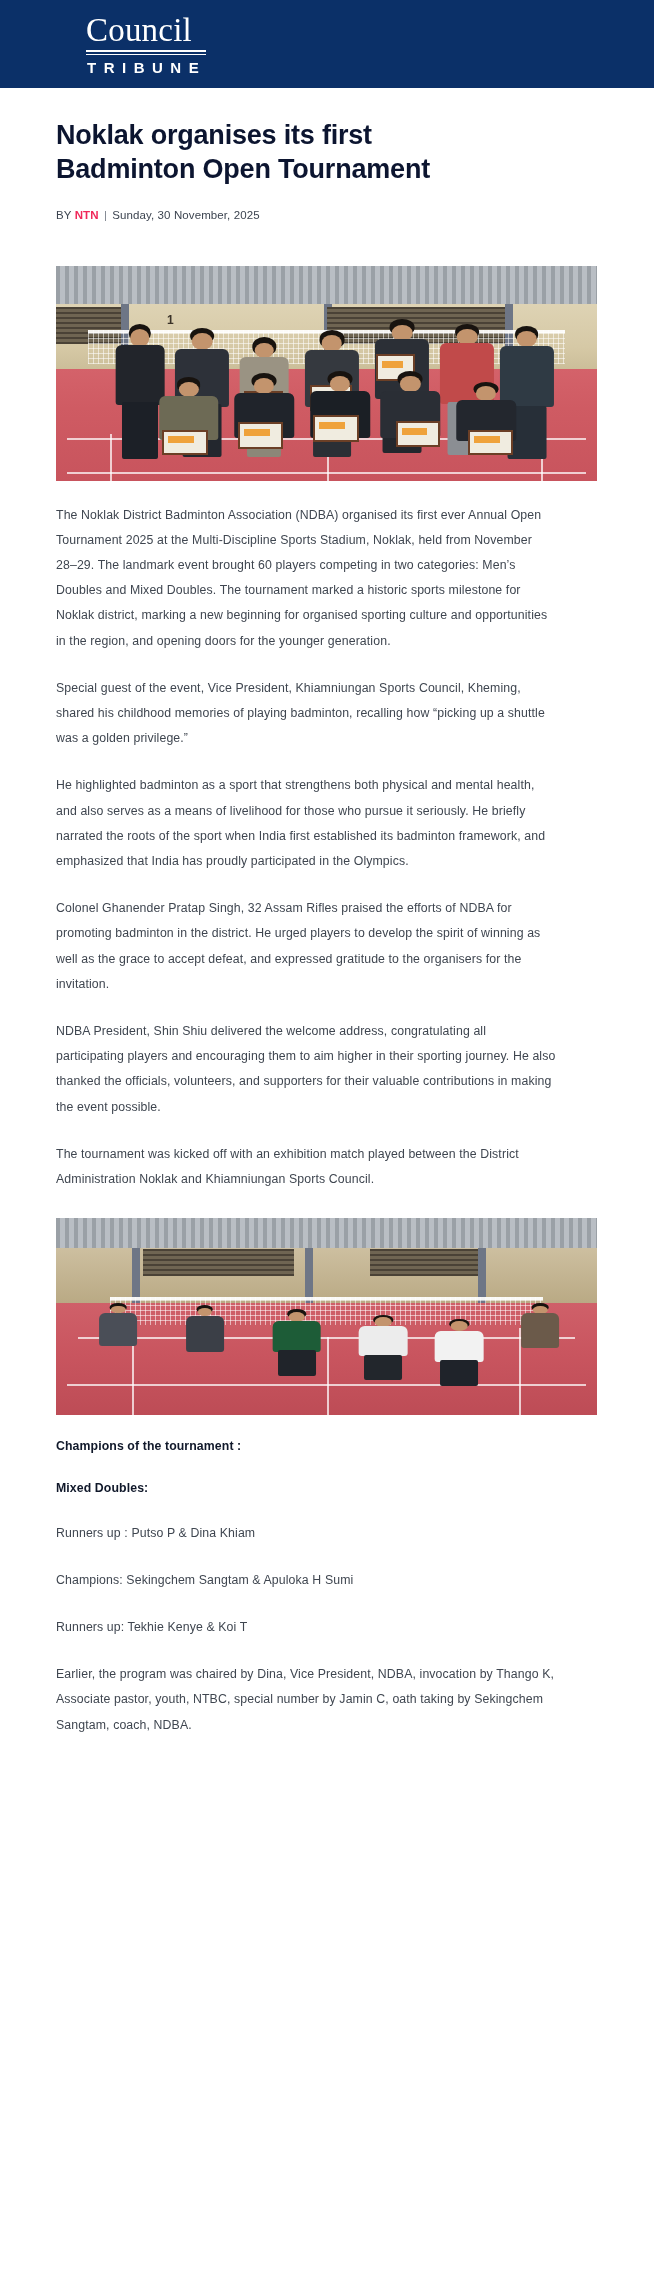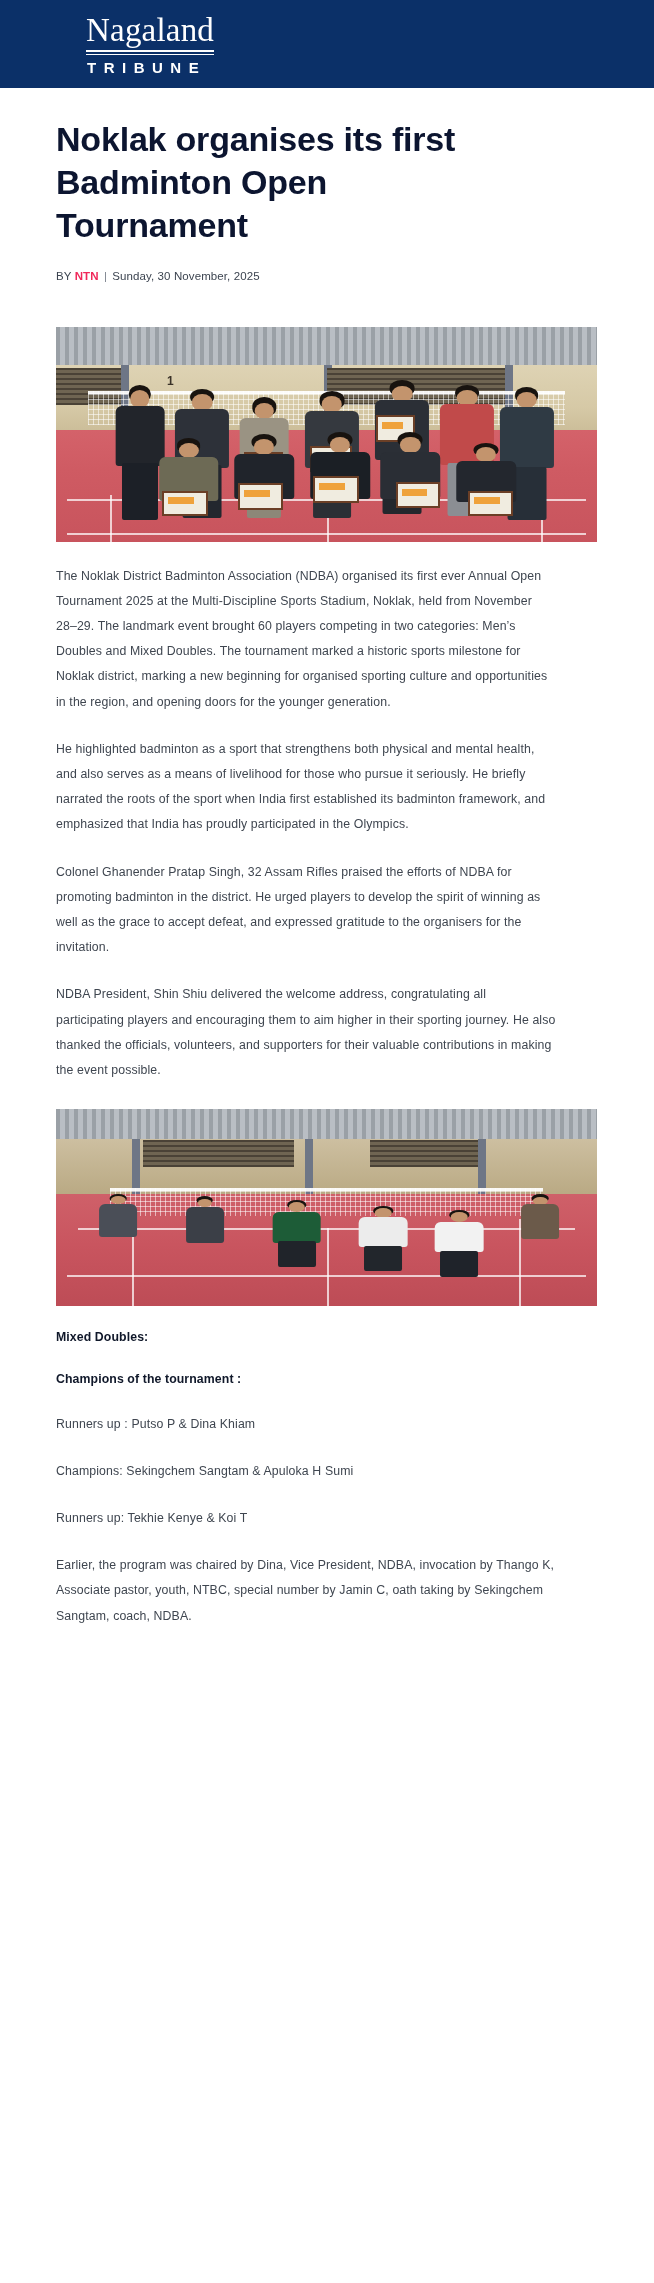--- a/index.html
+++ b/index.html
@@ -192,7 +192,7 @@
 
 <header class="masthead">
   <div class="logo-block">
-    <div class="logo-word">Nagaland</div>
+    <div class="logo-word">Council</div>
     <div class="logo-rule"></div>
     <div class="logo-rule thin"></div>
     <div class="logo-sub">TRIBUNE</div>

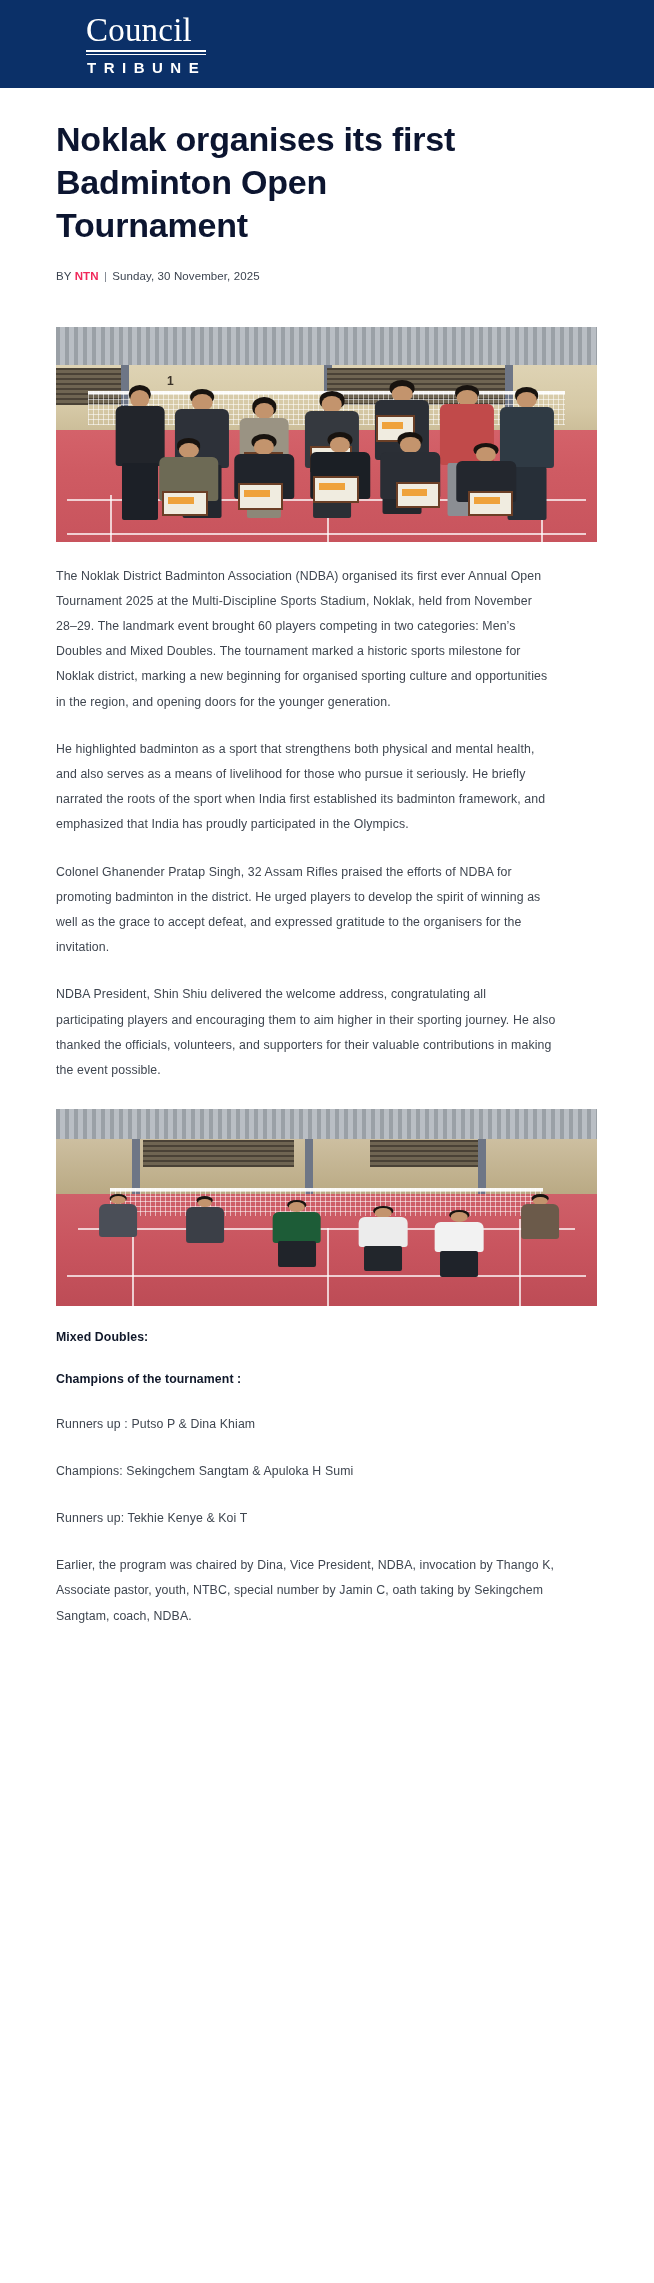--- a/index.html
+++ b/index.html
@@ -58,7 +58,7 @@
   .headline {
     margin: 30px 0 0 0;
     font-family: "Liberation Sans", sans-serif;
-    font-size: 34px;
+    font-size: 27px;
     font-weight: 700;
     line-height: 1.27;
     color: #0c1530;

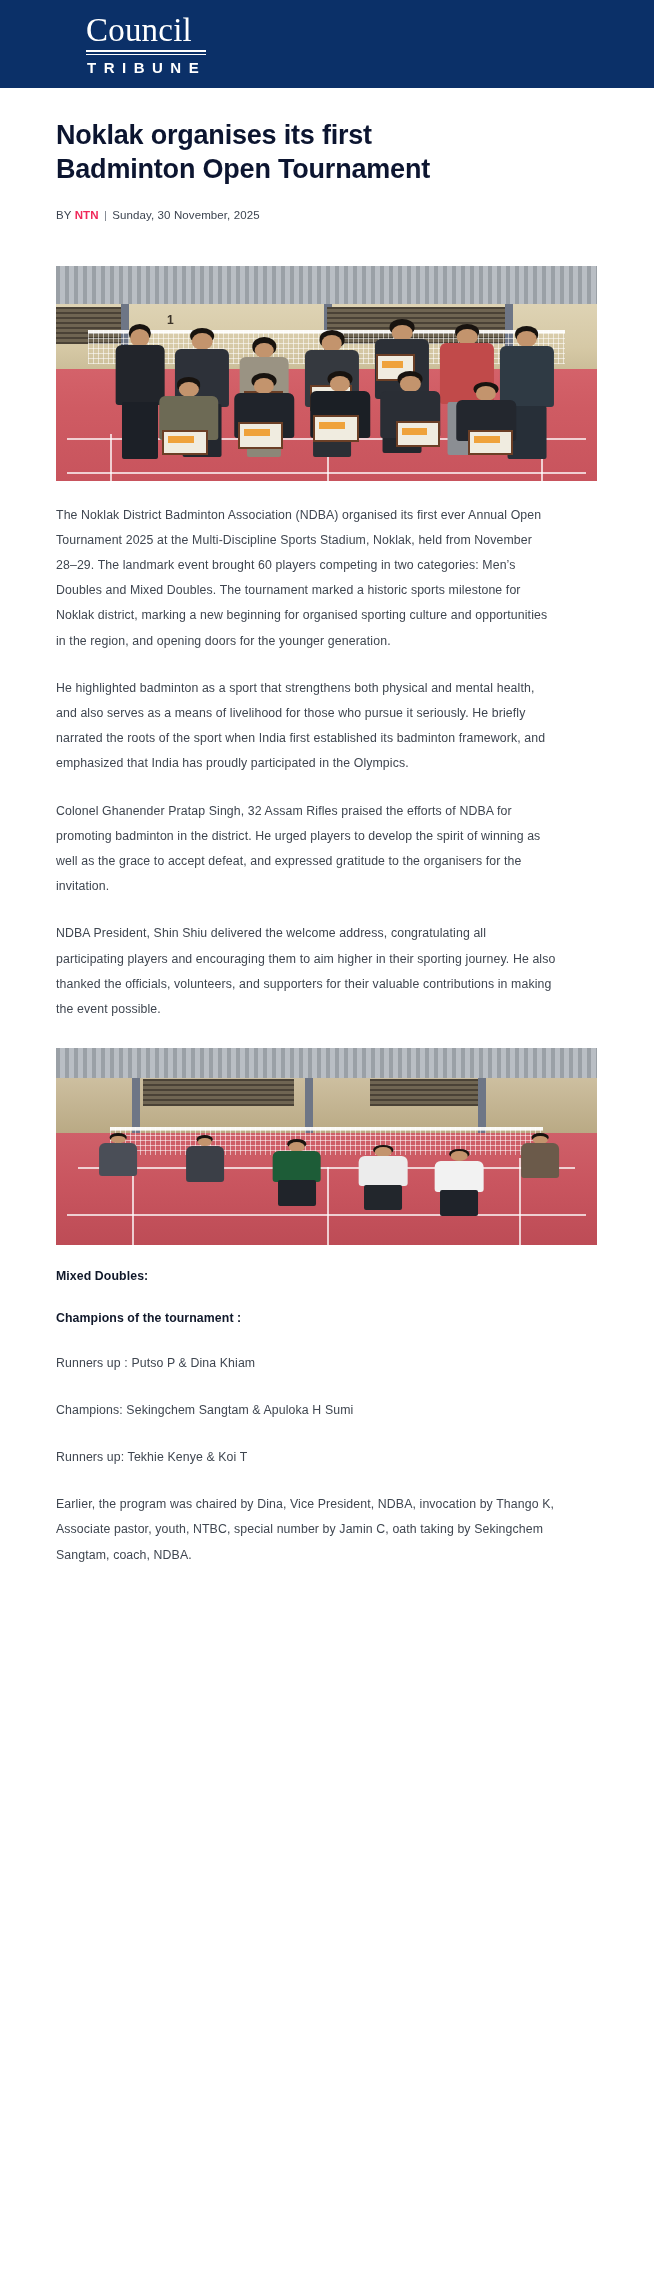--- a/index.html
+++ b/index.html
@@ -311,6 +311,7 @@
 
   <section class="body-copy post-fig">
     <p>The Noklak District Badminton Association (NDBA) organised its first ever Annual Open Tournament 2025 at the Multi-Discipline Sports Stadium, Noklak, held from November 28–29. The landmark event brought 60 players competing in two categories: Men’s Doubles and Mixed Doubles. The tournament marked a historic sports milestone for Noklak district, marking a new beginning for organised sporting culture and opportunities in the region, and opening doors for the younger generation.</p>
+    <p>Special guest of the event,  Vice President, Khiamniungan Sports Council, Kheming,  shared his childhood memories of playing badminton, recalling how “picking up a shuttle was a golden privilege.”</p>
     <p>He highlighted badminton as a sport that strengthens both physical and mental health, and also serves as a means of livelihood for those who pursue it seriously. He briefly narrated the roots of the sport when India first established its badminton framework, and emphasized that India has proudly participated in the Olympics.</p>
     <p>Colonel Ghanender Pratap Singh, 32 Assam Rifles praised the efforts of NDBA for promoting badminton in the district. He urged players to develop the spirit of winning as well as the grace to accept defeat, and expressed gratitude to the organisers for the invitation.</p>
     <p>NDBA President, Shin Shiu delivered the welcome address, congratulating all participating players and encouraging them to aim higher in their sporting journey. He also thanked the officials, volunteers, and supporters for their valuable contributions in making the event possible.</p>

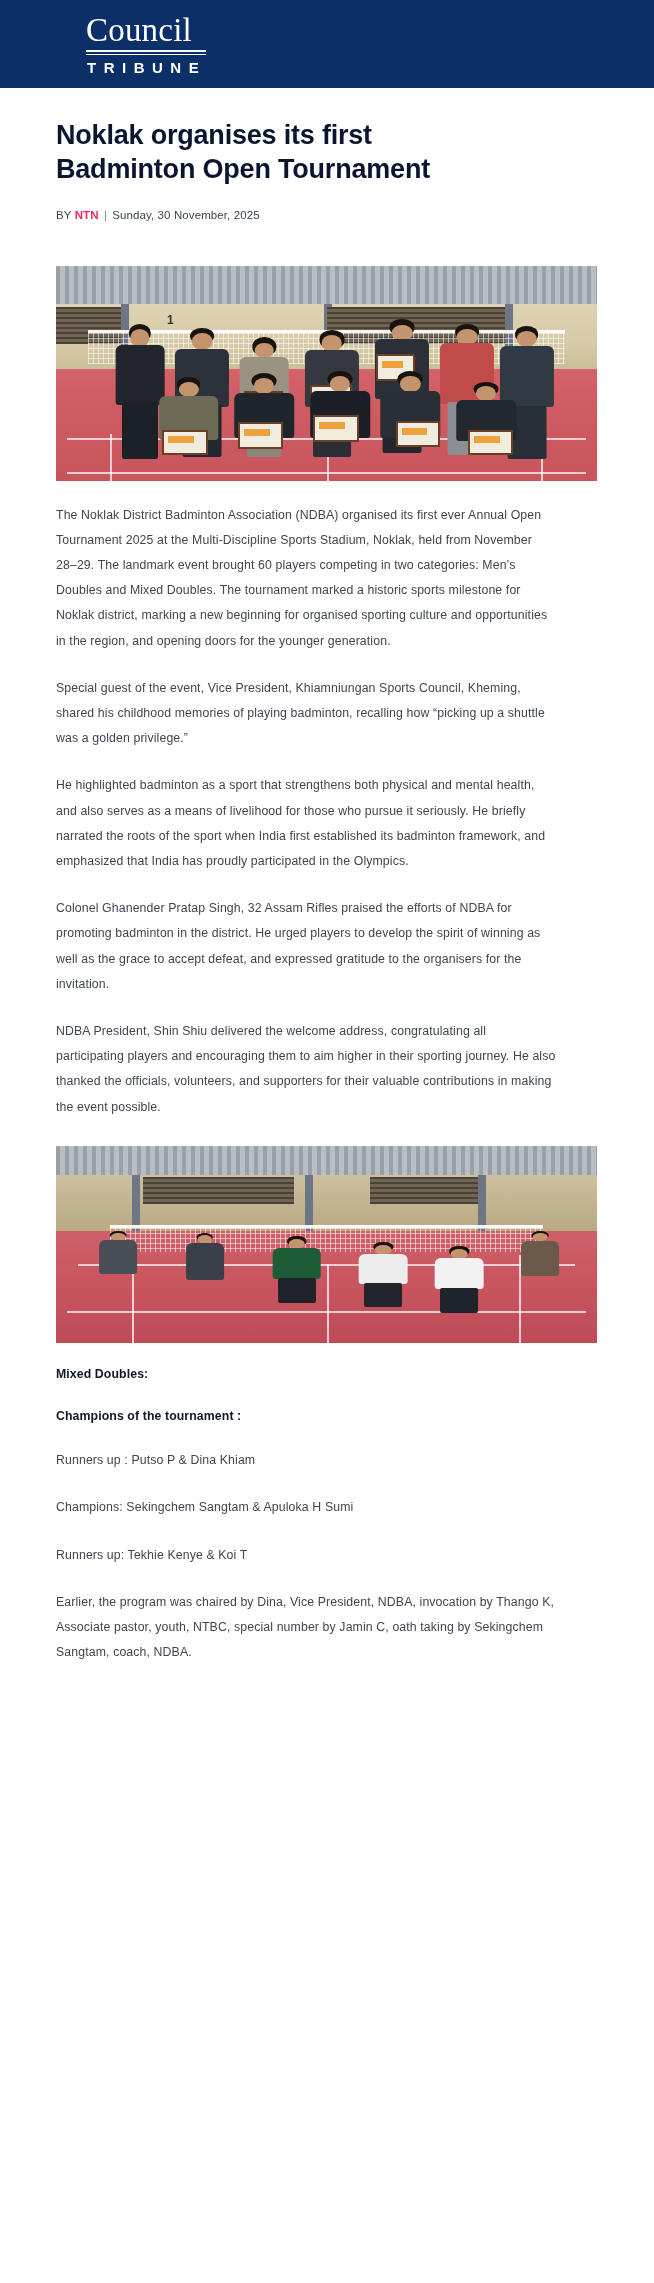--- a/index.html
+++ b/index.html
@@ -315,6 +315,7 @@
     <p>He highlighted badminton as a sport that strengthens both physical and mental health, and also serves as a means of livelihood for those who pursue it seriously. He briefly narrated the roots of the sport when India first established its badminton framework, and emphasized that India has proudly participated in the Olympics.</p>
     <p>Colonel Ghanender Pratap Singh, 32 Assam Rifles praised the efforts of NDBA for promoting badminton in the district. He urged players to develop the spirit of winning as well as the grace to accept defeat, and expressed gratitude to the organisers for the invitation.</p>
     <p>NDBA President, Shin Shiu delivered the welcome address, congratulating all participating players and encouraging them to aim higher in their sporting journey. He also thanked the officials, volunteers, and supporters for their valuable contributions in making the event possible.</p>
+    <p>The tournament was kicked off with an exhibition match played between the District Administration Noklak and Khiamniungan Sports Council.</p>
   </section>
 
   <figure class="figure second">

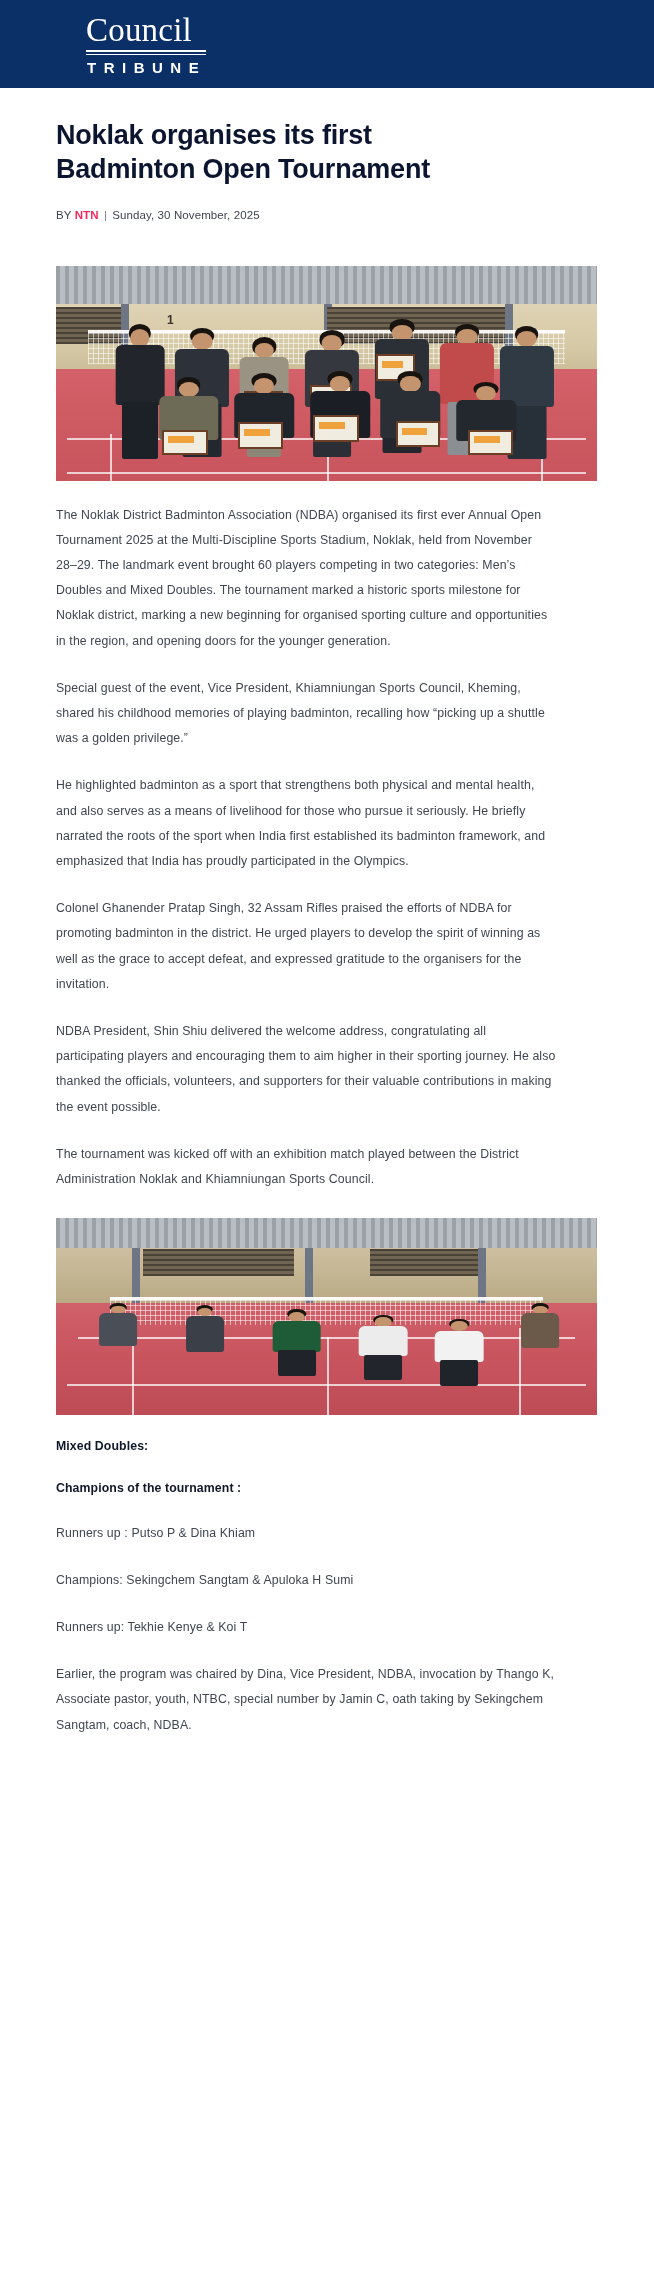--- a/index.html
+++ b/index.html
@@ -374,8 +374,8 @@
   </figure>
 
   <section class="body-copy results post-fig">
+    <div class="sec-head">Champions of the tournament :</div>
     <div class="sec-head">Mixed Doubles:</div>
-    <div class="sec-head">Champions of the tournament :</div>
     <p>Runners up : Putso P &amp; Dina Khiam</p>
     <p>Champions: Sekingchem Sangtam &amp; Apuloka H Sumi</p>
     <p>Runners up: Tekhie Kenye &amp; Koi T</p>

